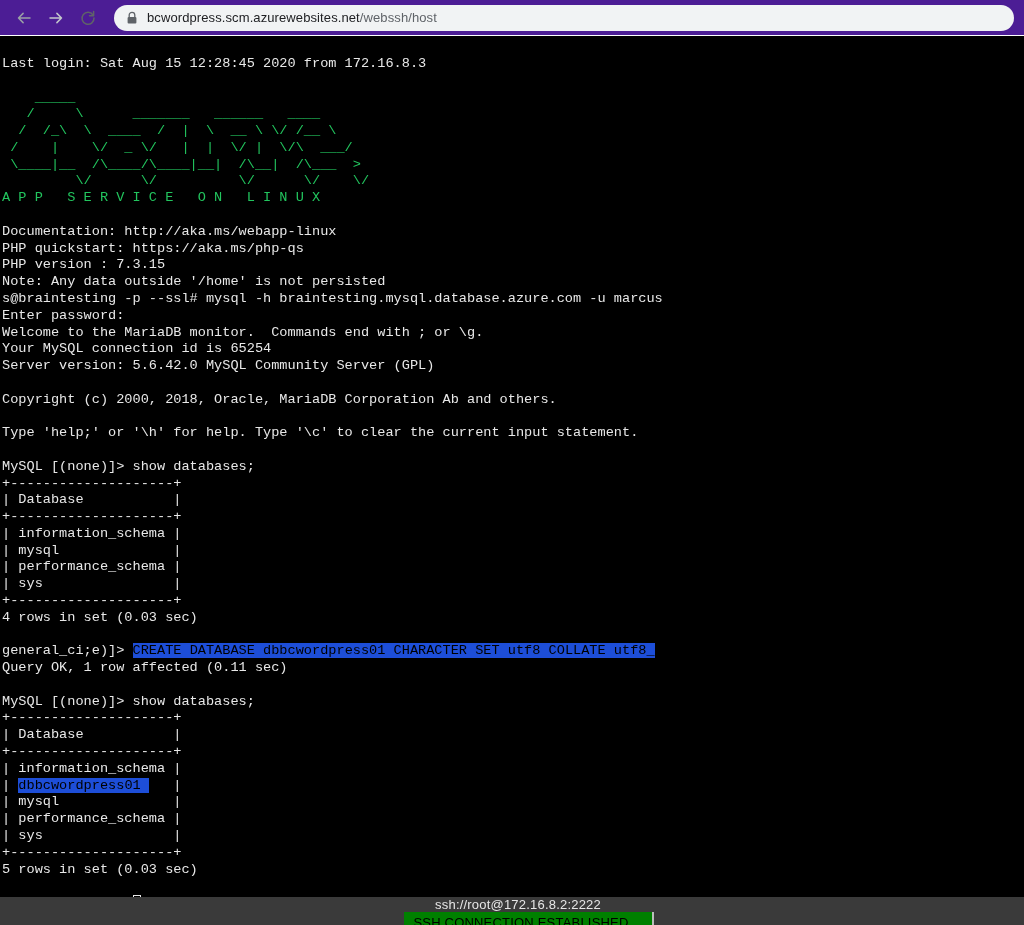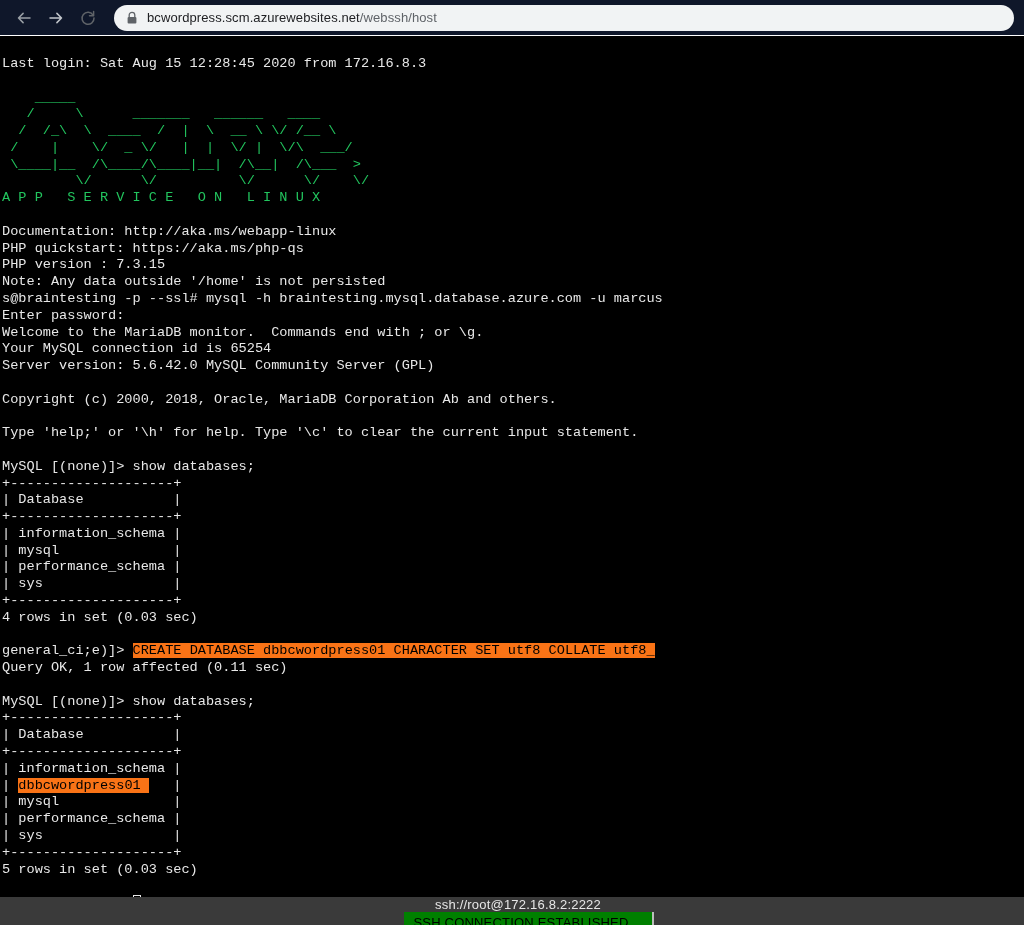--- a/index.html
+++ b/index.html
@@ -18,7 +18,7 @@
   
   .browser-bar {
     height: 36px;
-    background: #0f172a;
+    background: #4c1d95;
     display: flex;
     align-items: center;
     padding: 0 0 0 10px;

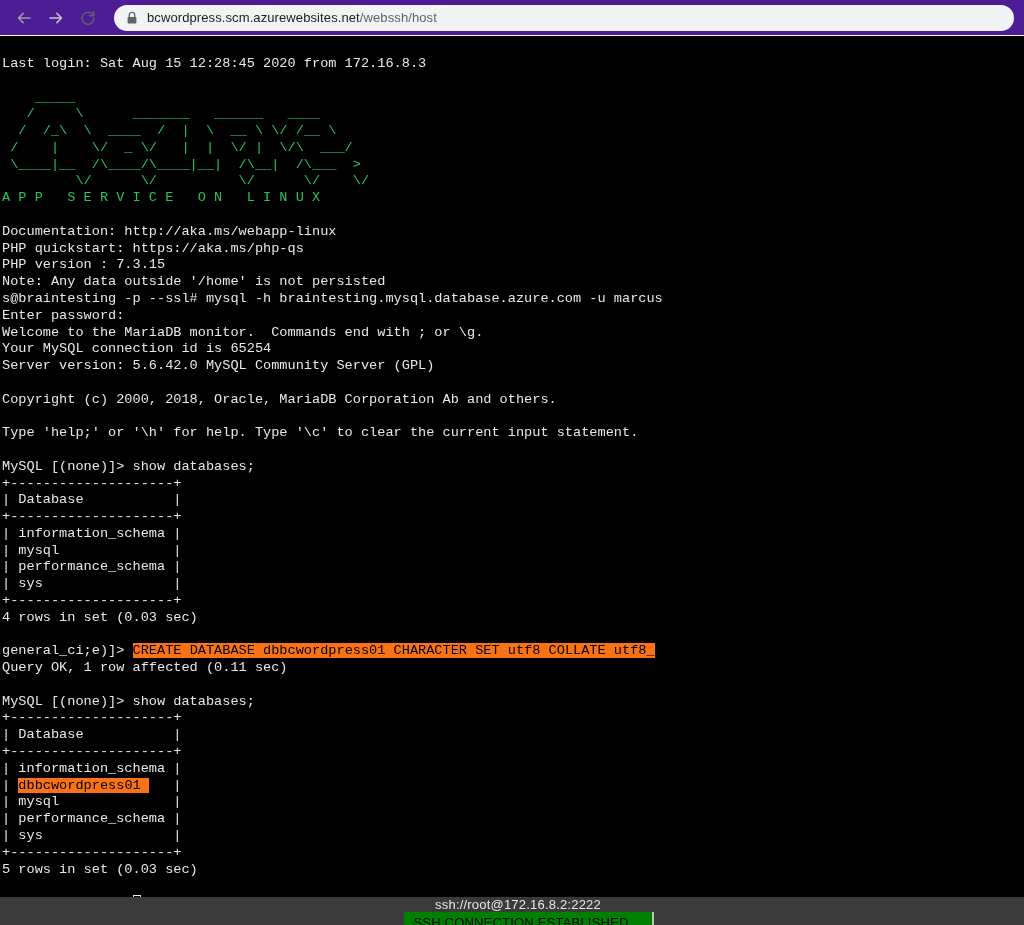--- a/index.html
+++ b/index.html
@@ -85,7 +85,7 @@
   .term-line { min-height: 16.78px; }
   .art { color: #22c55e; }
   .inv {
-    background: #f97316;
+    background: #1d4ed8;
     color: #000000;
   }
   .cursor-block {

